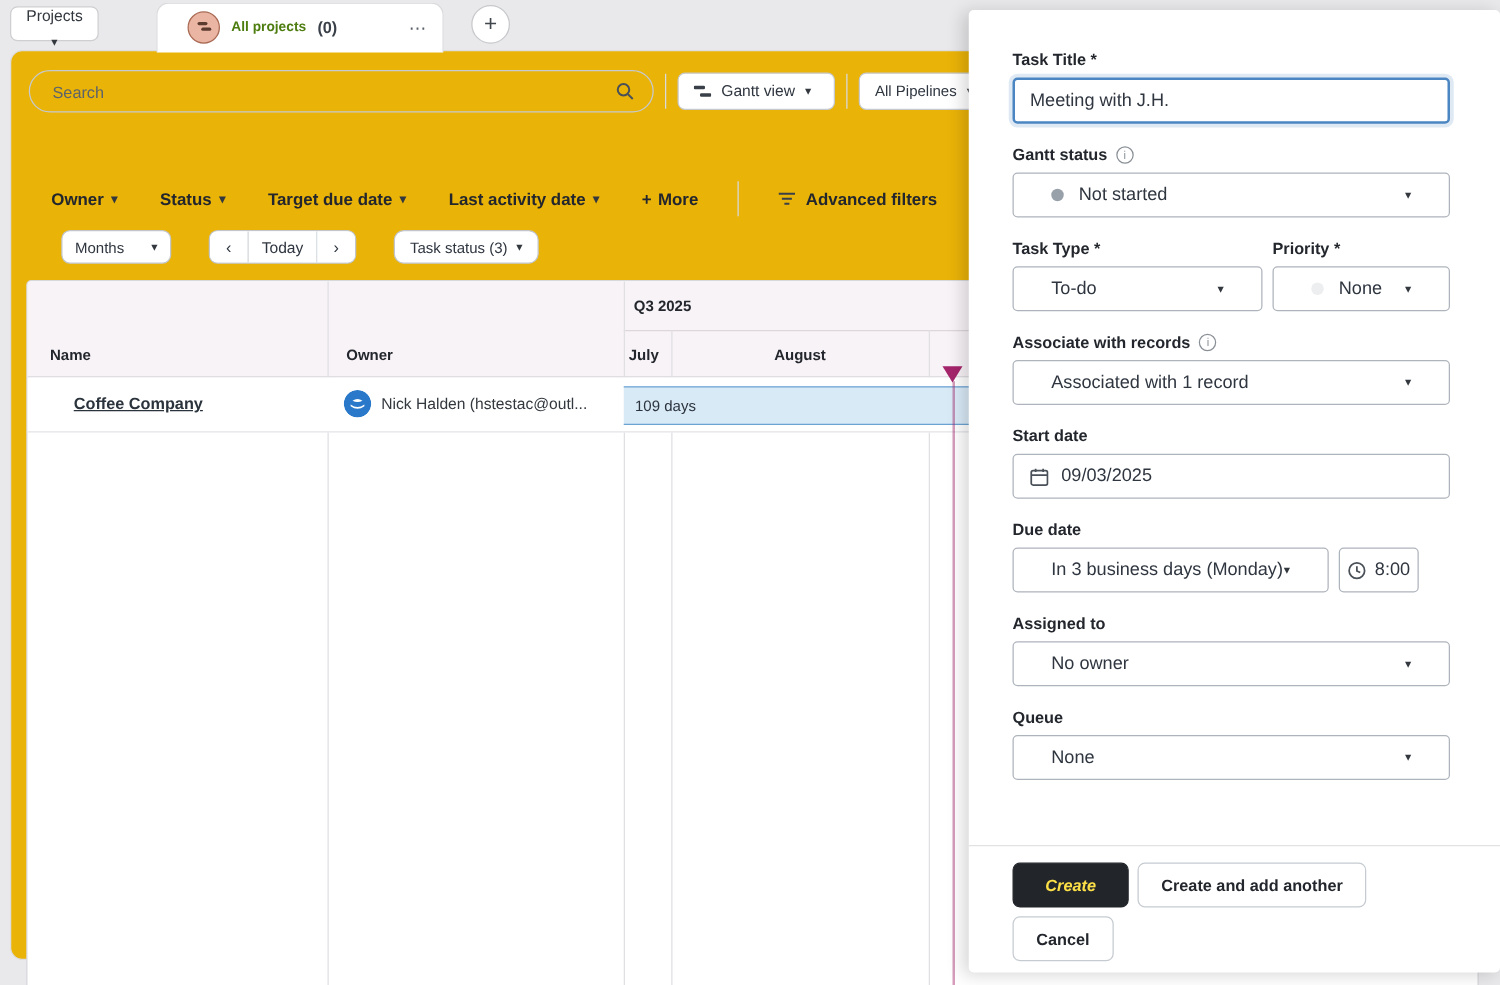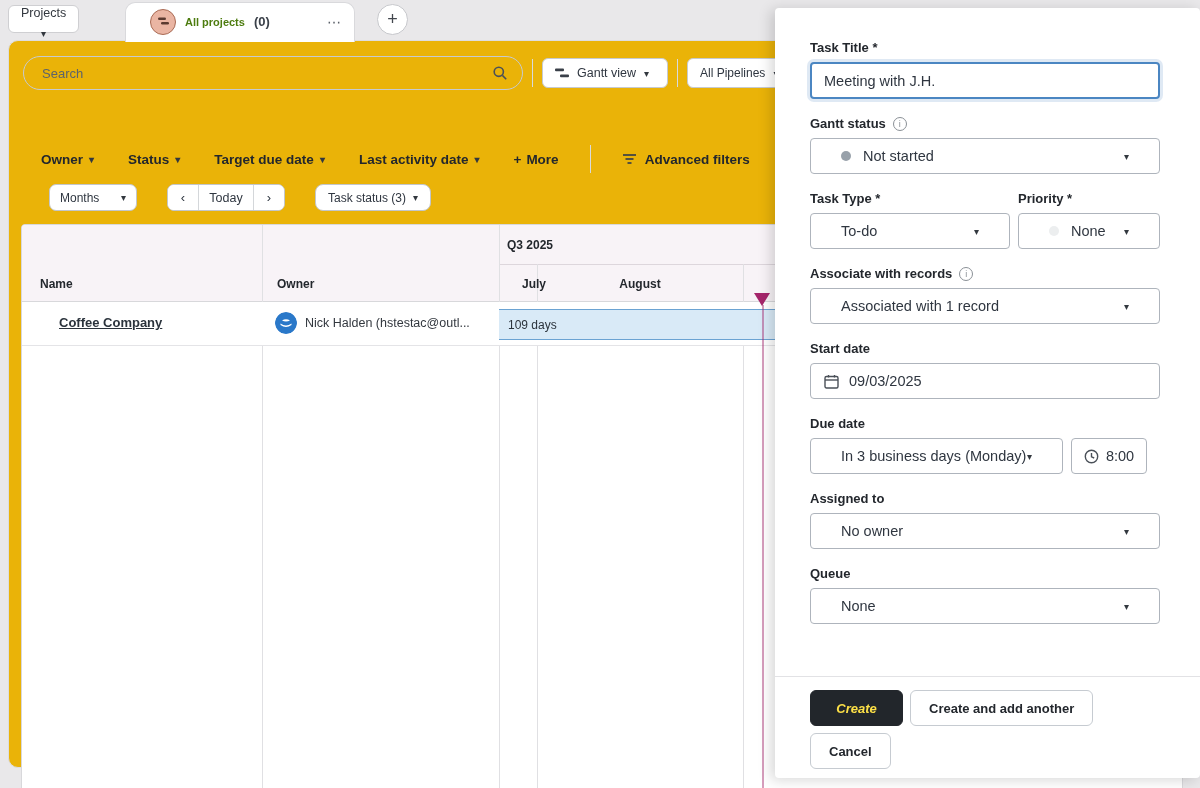--- a/index.html
+++ b/index.html
@@ -95,7 +95,7 @@
   .v-line.m1 { left:515px; top:39px; } .v-line.m2 { left:721px; top:39px; }
   .gt-colname { position:absolute; font-size:12px; font-weight:bold; color:#23272d; }
   .lbl-name { left:18px; top:52px; } .lbl-owner { left:255px; top:52px; }
-  .lbl-q3 { left:485px; top:13px; } .lbl-july { left:500px; top:52px;text-align:right; }
+  .lbl-q3 { left:485px; top:13px; } .lbl-july { left:481px; top:52px;text-align:right; }
   .lbl-august { left:515px; top:52px; width:206px; text-align:center; }
   .gt-row { position:absolute; left:0; top:77px; width:100%; height:44px; border-bottom:1px solid #e4e4e7; background:#fff; }
   .row-name {

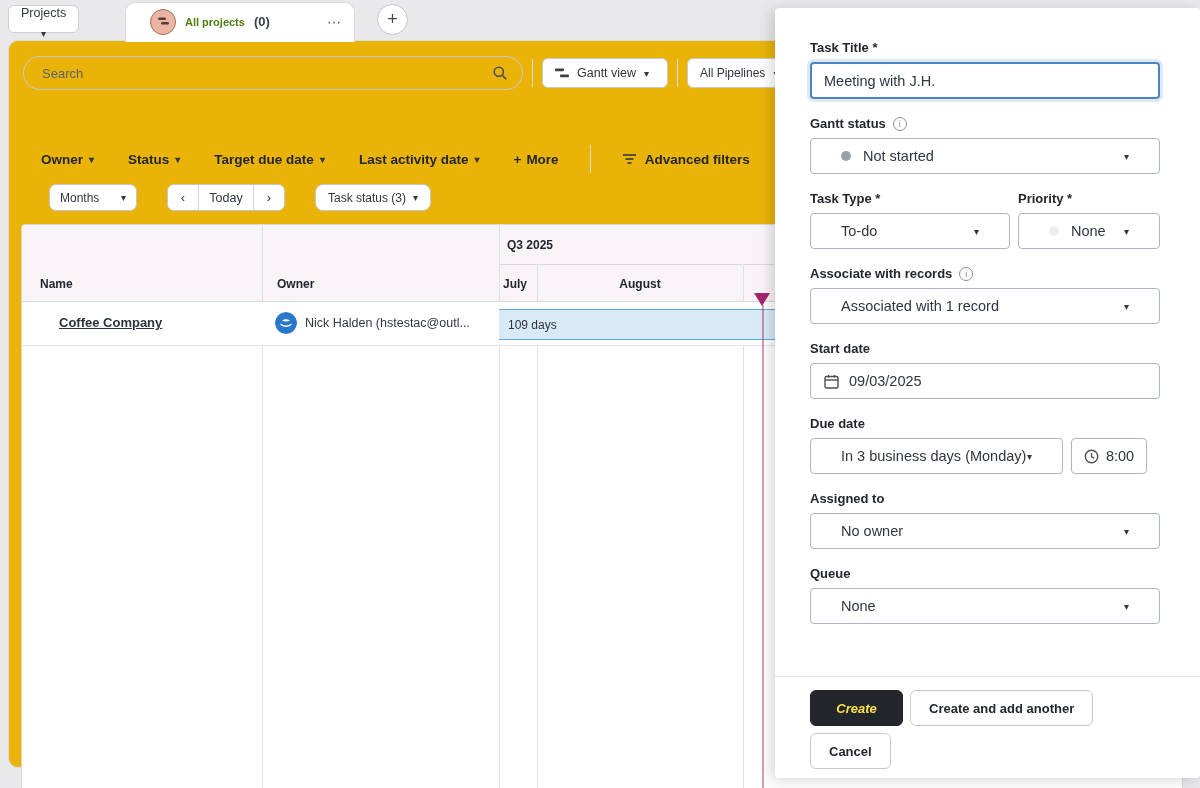--- a/index.html
+++ b/index.html
@@ -139,7 +139,7 @@
   .dd.type { width:200px; } .dd.priority { width:142px; }
   .dd.due { width:253px; }
   .time-btn {
-    width:76px; height:36px; border:1px solid #aeb4bc; border-radius:4px; background:#fff;
+    width:64px; height:36px; border:1px solid #aeb4bc; border-radius:4px; background:#fff;
     display:flex; align-items:center; justify-content:center; gap:7px; font-size:14.5px; color:#2f3640; cursor:pointer;
   }
   .date-input {

